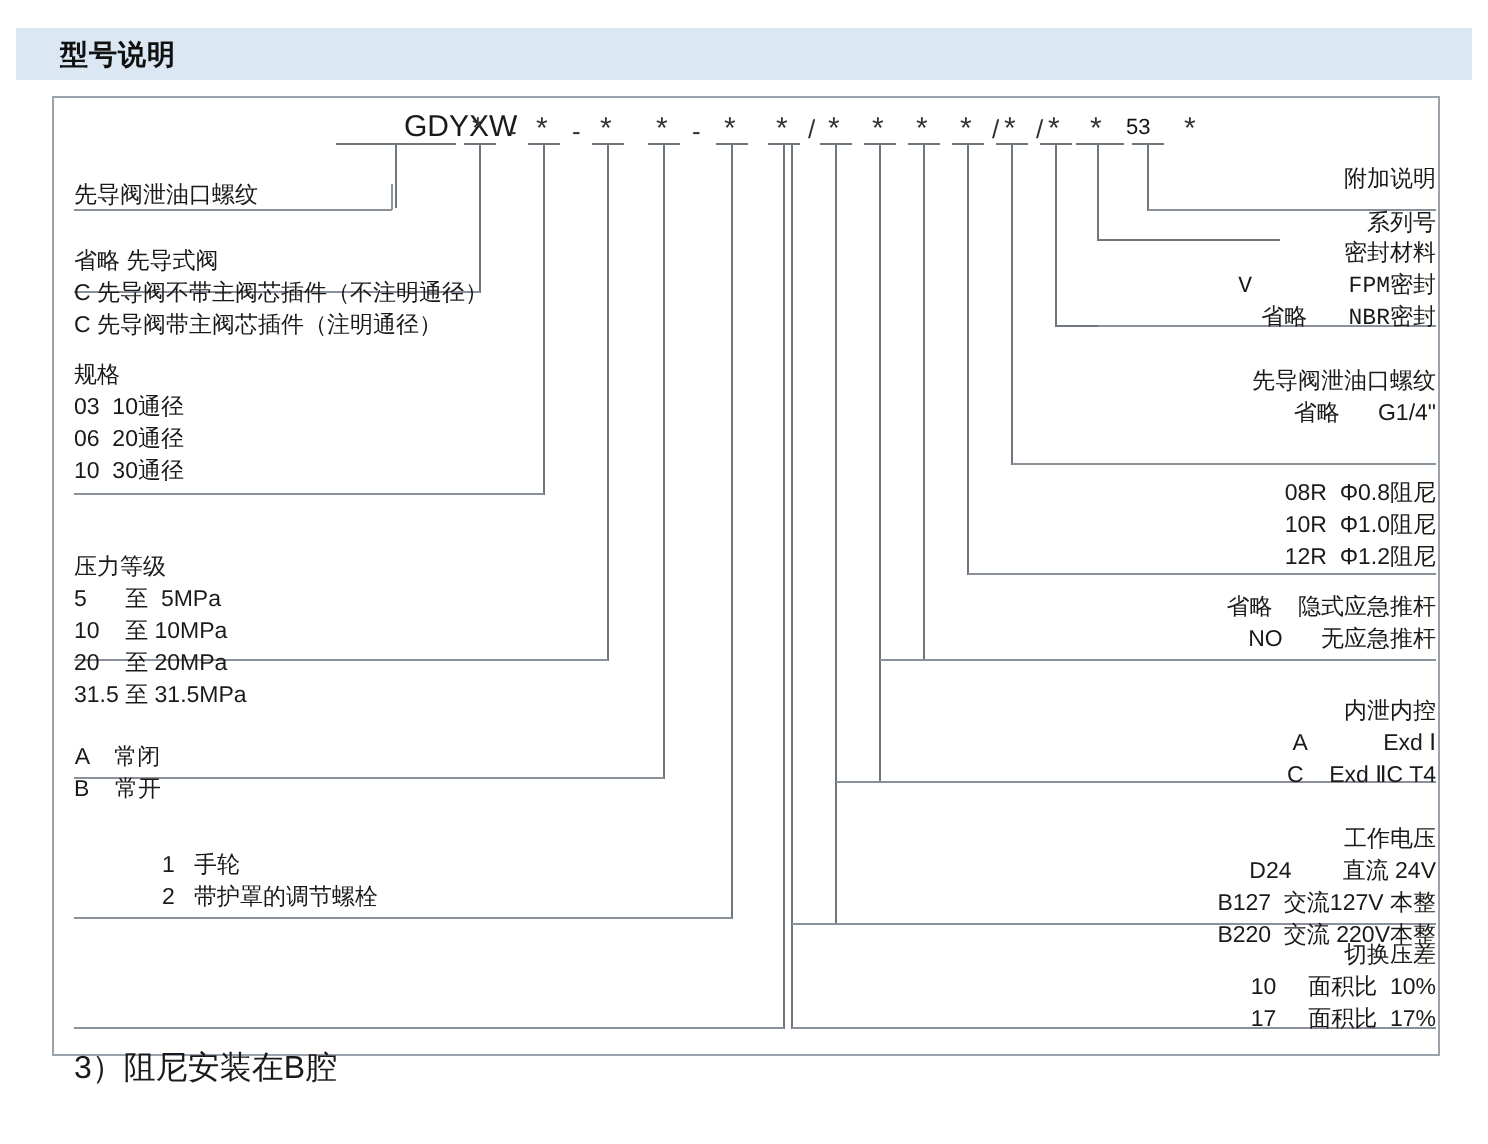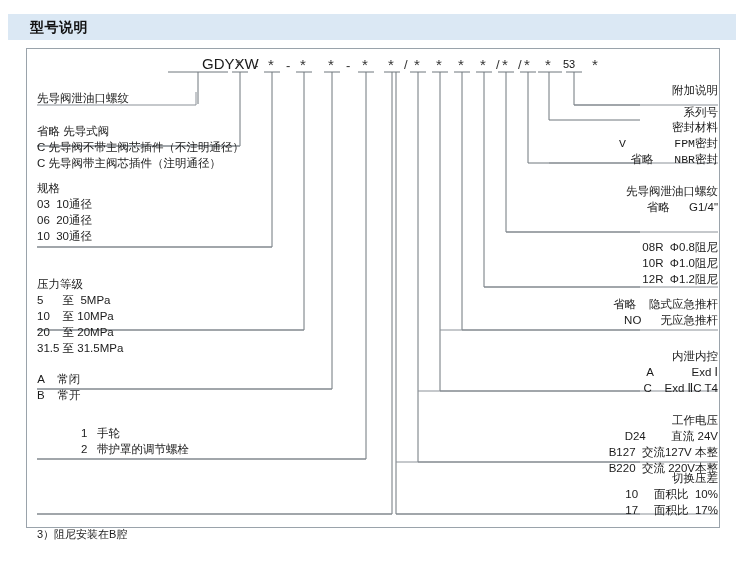--- a/index.html
+++ b/index.html
@@ -36,7 +36,7 @@
   svg.lines .thin{stroke:#8b9198;}
 
   
-  .t{position:absolute;white-space:pre;font-size:11px;line-height:15px;color:#1a1a1a;}
+  .t{position:absolute;white-space:pre;font-size:16px;line-height:15px;color:#1a1a1a;}
   .code{position:absolute;white-space:pre;font-size:15px;line-height:16px;color:#1a1a1a;letter-spacing:0;margin-left:34px;}
   .star{position:absolute;font-size:15px;line-height:15px;color:#333;}
   .sep{position:absolute;font-size:13px;line-height:15px;color:#333;}

